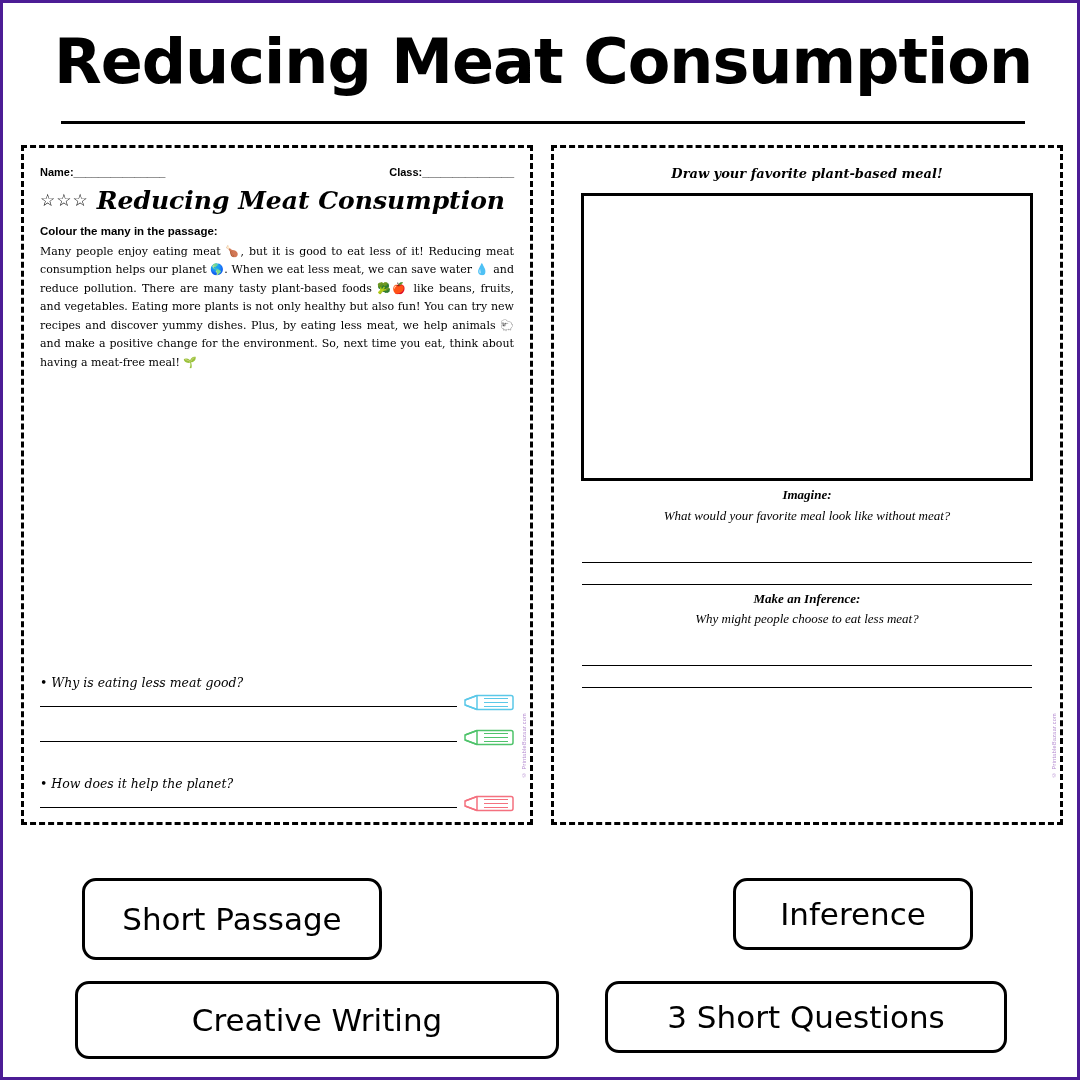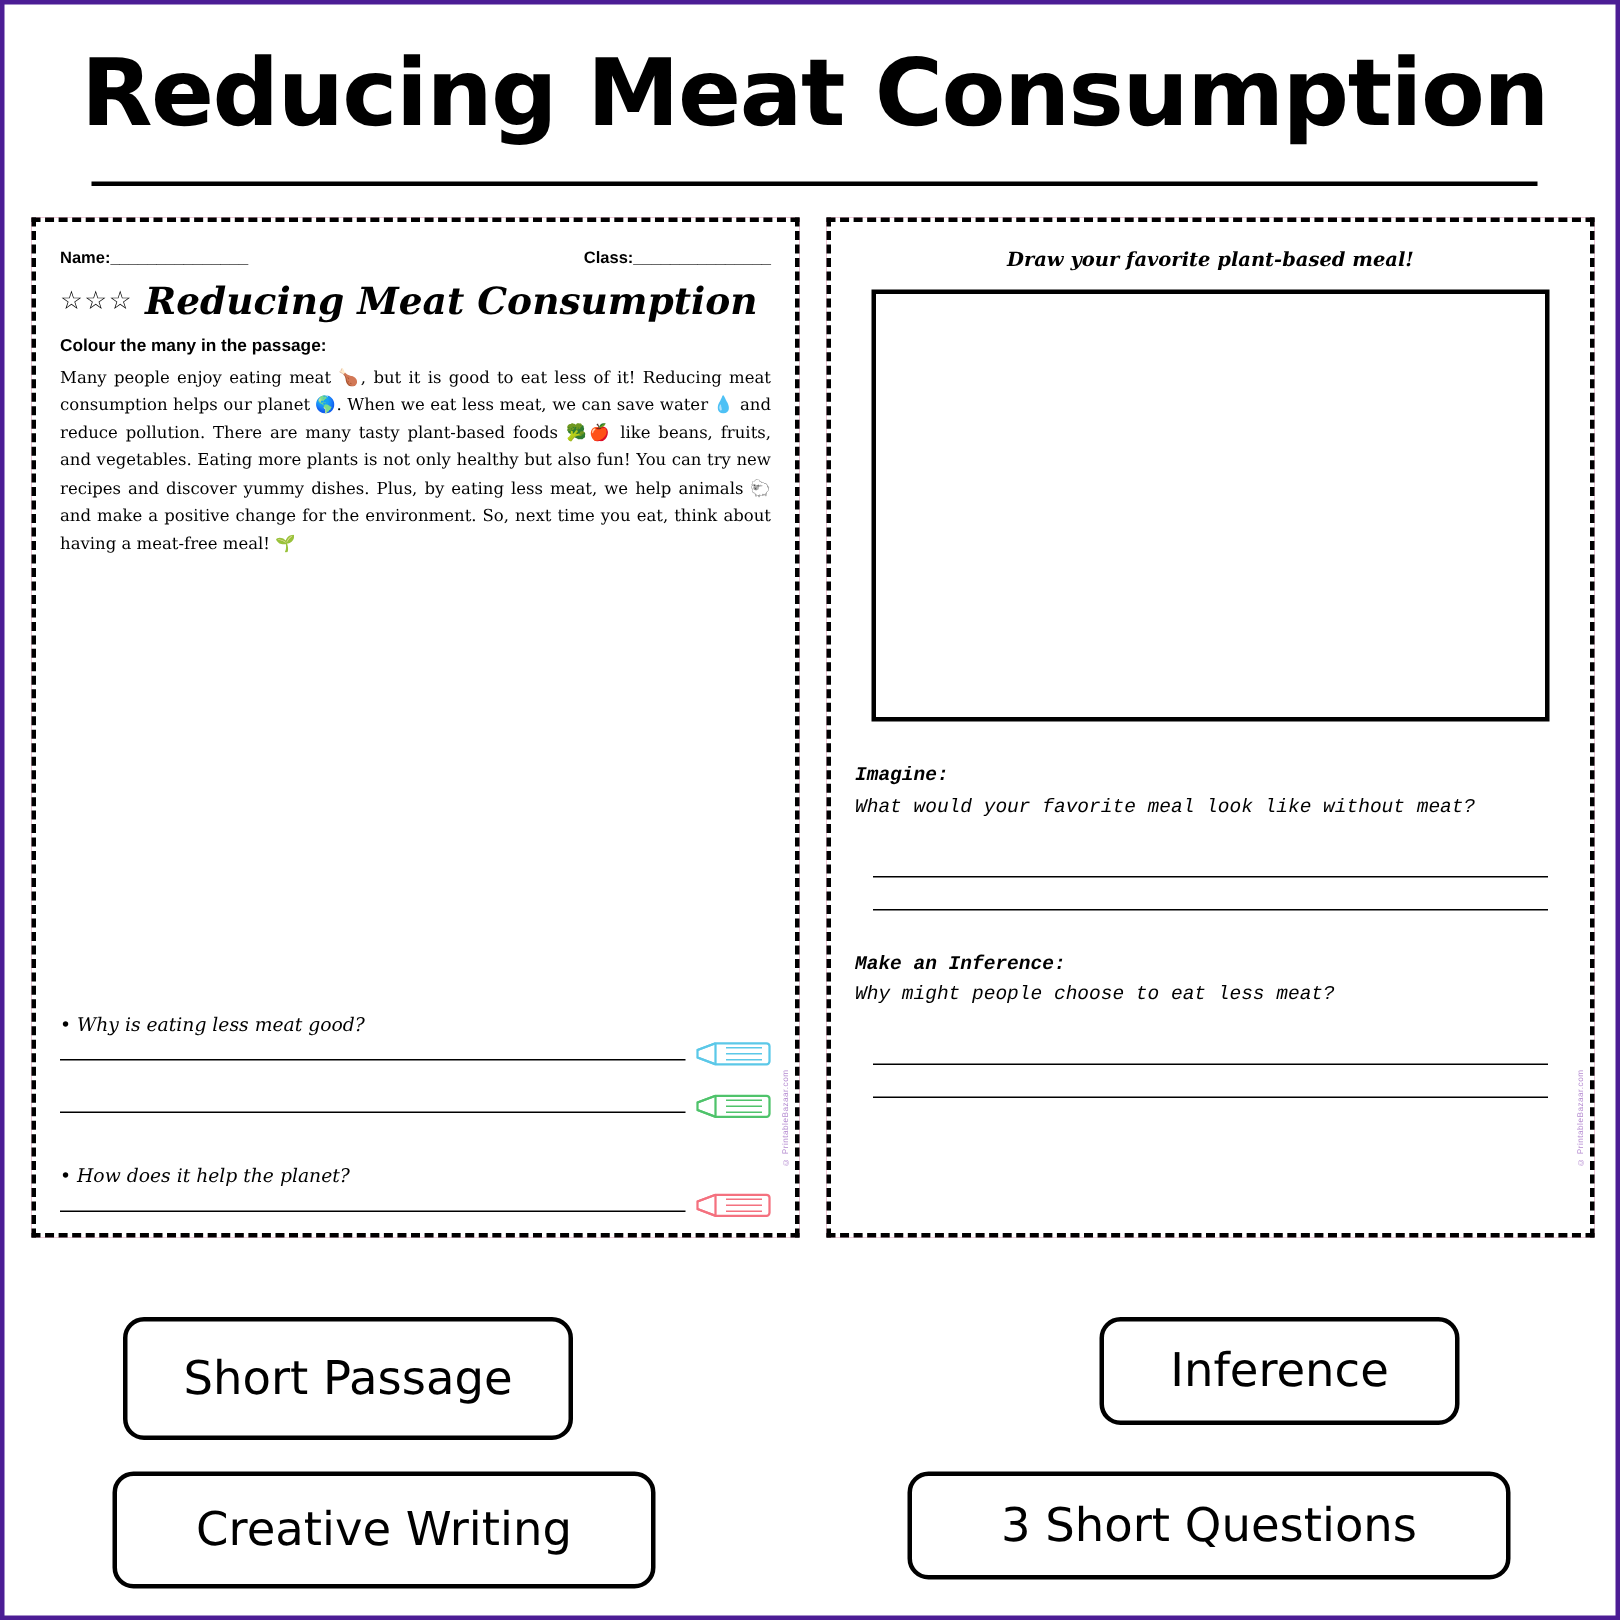--- a/index.html
+++ b/index.html
@@ -45,7 +45,7 @@
   
   .sheet {
     position: absolute;
-    background: #be185d;
+    background: #22c55e;
   }
   .sheet-inner {
     width: 100%;

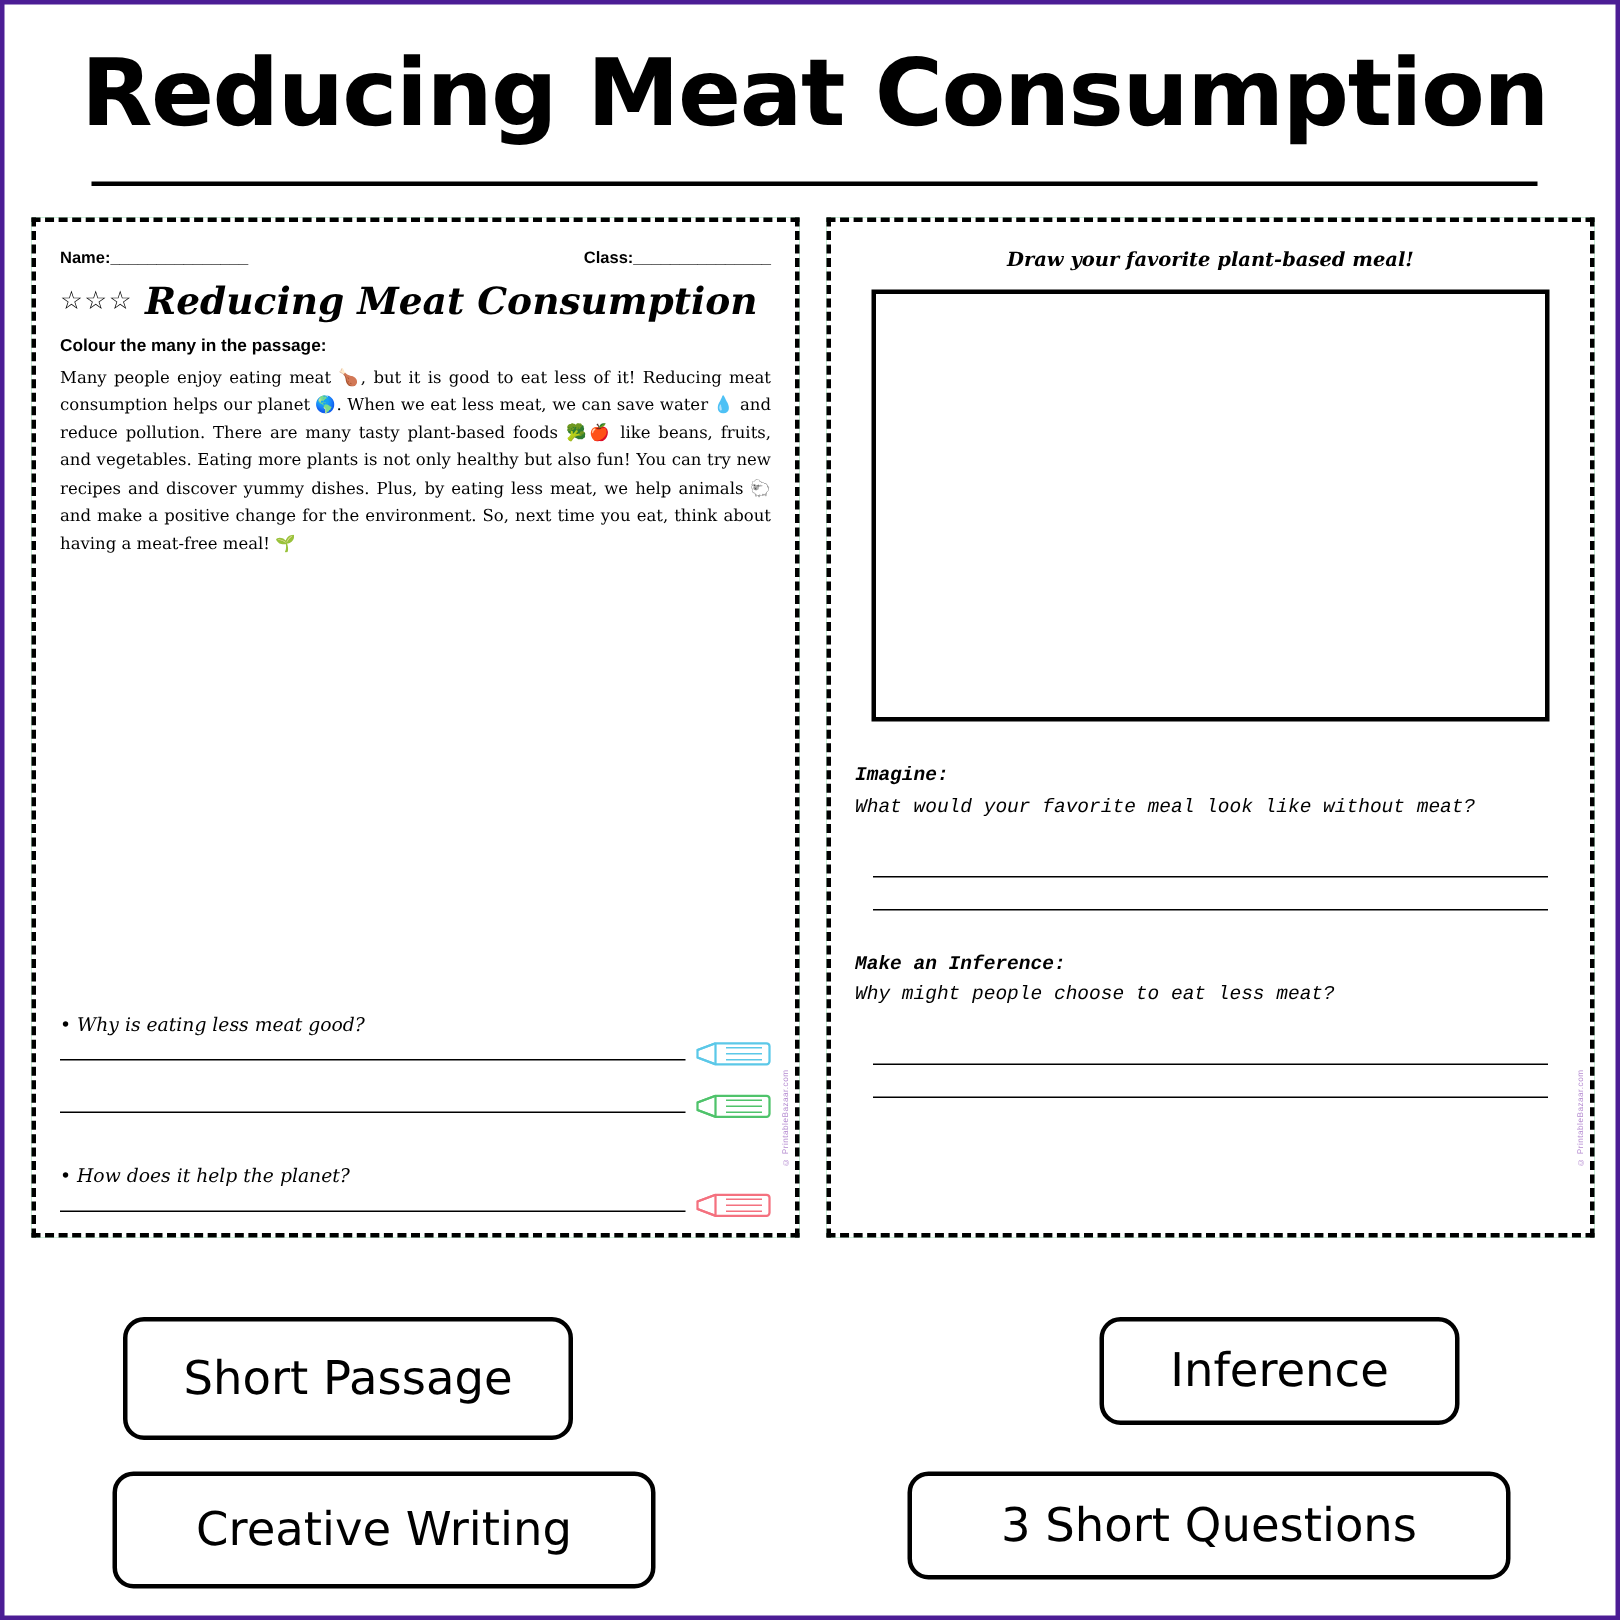--- a/index.html
+++ b/index.html
@@ -152,11 +152,12 @@
     background: #fff;
   }
   .prompt {
-    font-family: Liberation Mono, monospace;
+    text-align: center;
+    font-family: Liberation Serif, serif;
     font-style: italic;
     font-size: 13px;
     color: #000;
-    margin-top: 26px;
+    margin-top: 4px;
     line-height: 1.6;
   }
   .prompt .lead { font-weight: bold; }

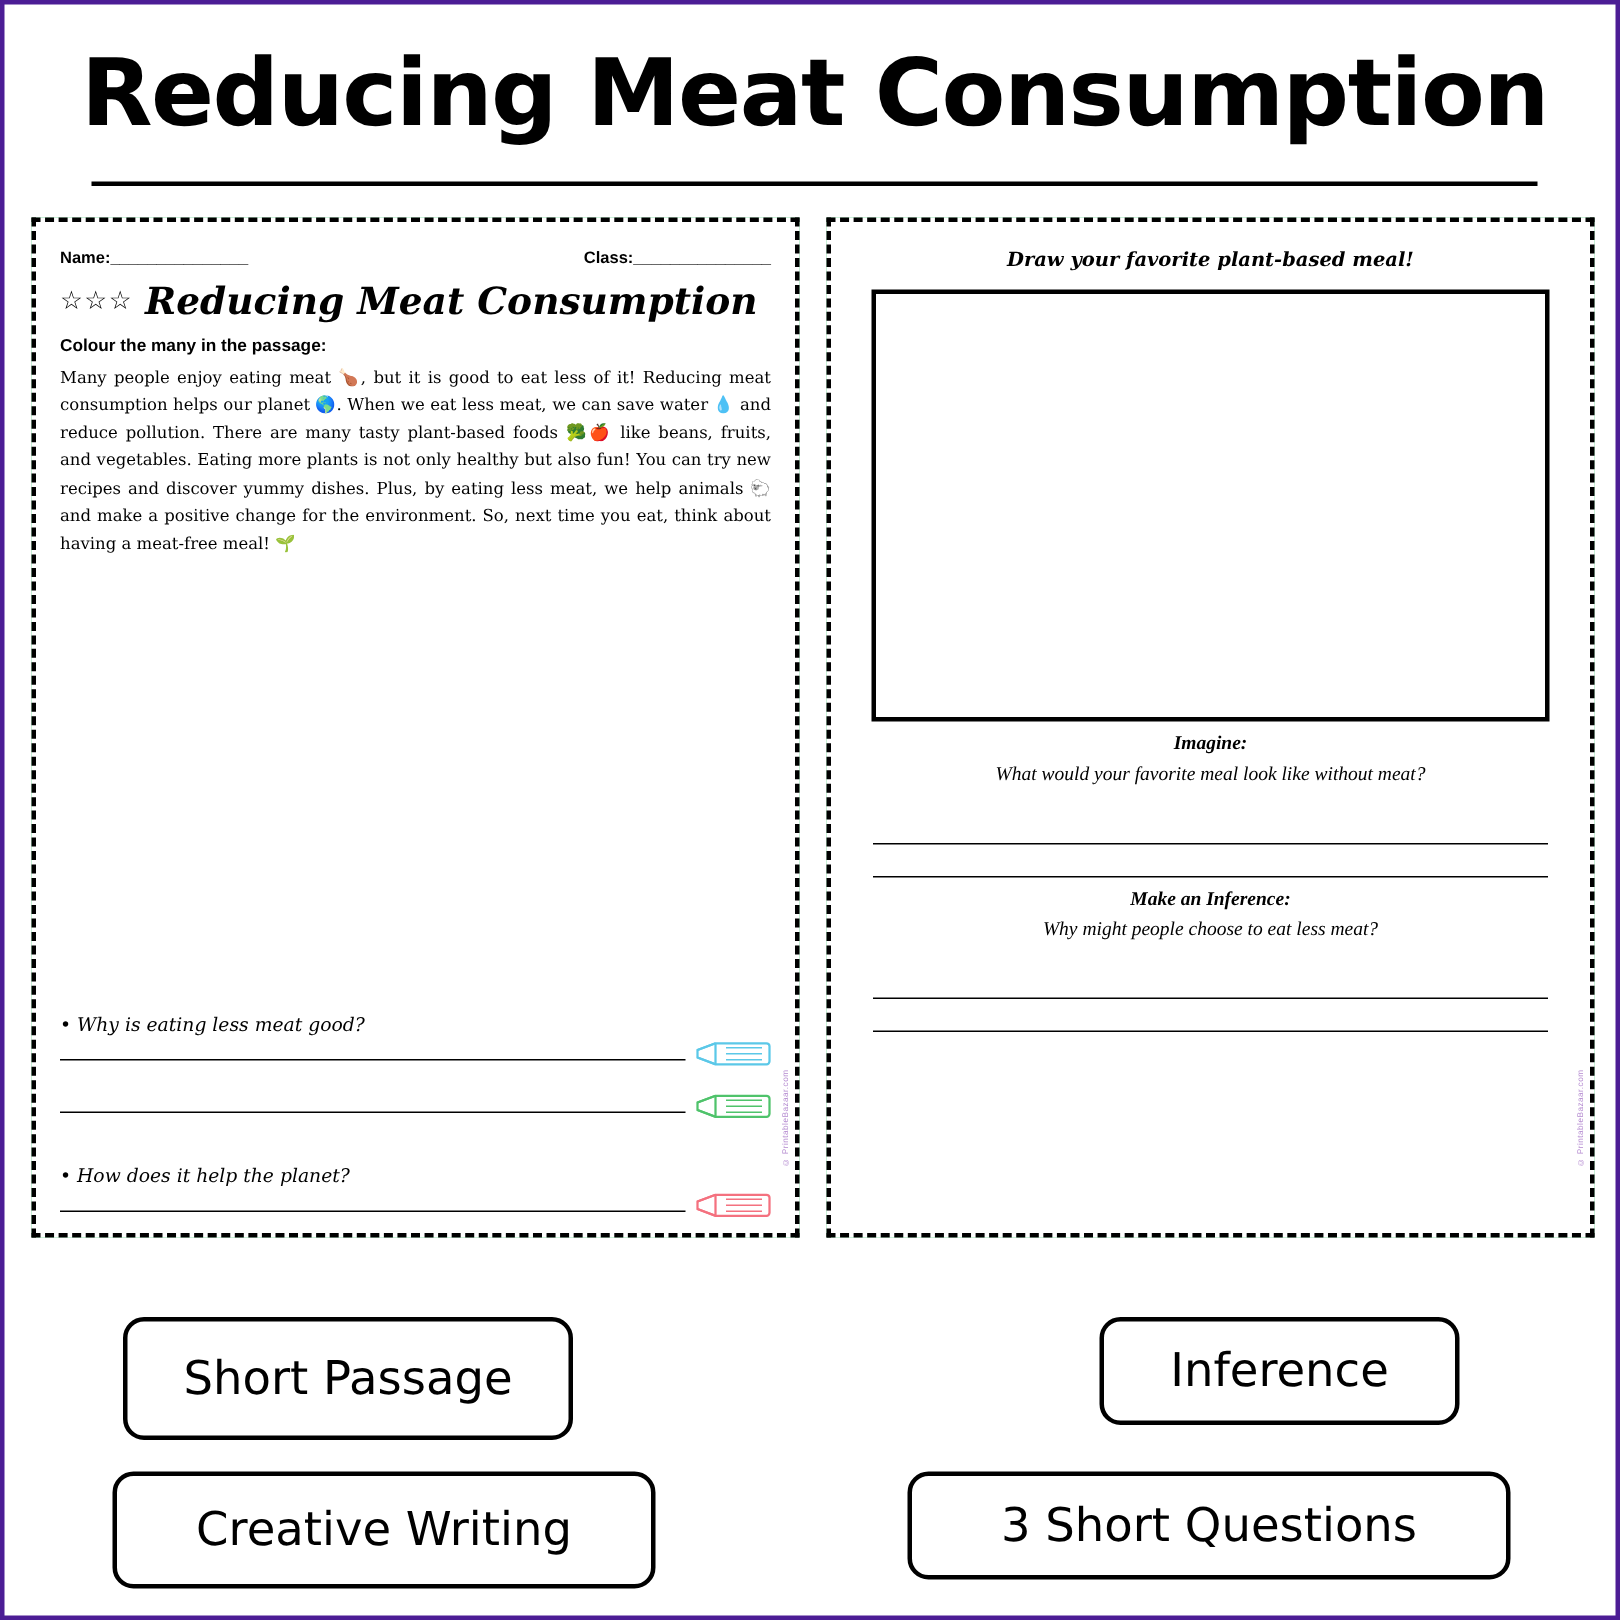--- a/index.html
+++ b/index.html
@@ -197,7 +197,7 @@
   #pill-0 { left: 79px;  top: 875px; width: 300px; height: 82px; }
   #pill-1 { left: 458px; top: 875px; width: 205px; height: 76px; }
   #pill-2 { left: 730px; top: 875px; width: 240px; height: 72px; }
-  #pill-3 { left: 72px;  top: 978px; width: 362px; height: 78px; }
+  #pill-3 { left: 72px;  top: 978px; width: 484px; height: 78px; }
   #pill-4 { left: 602px; top: 978px; width: 402px; height: 72px; }
 </style>
 </head>

